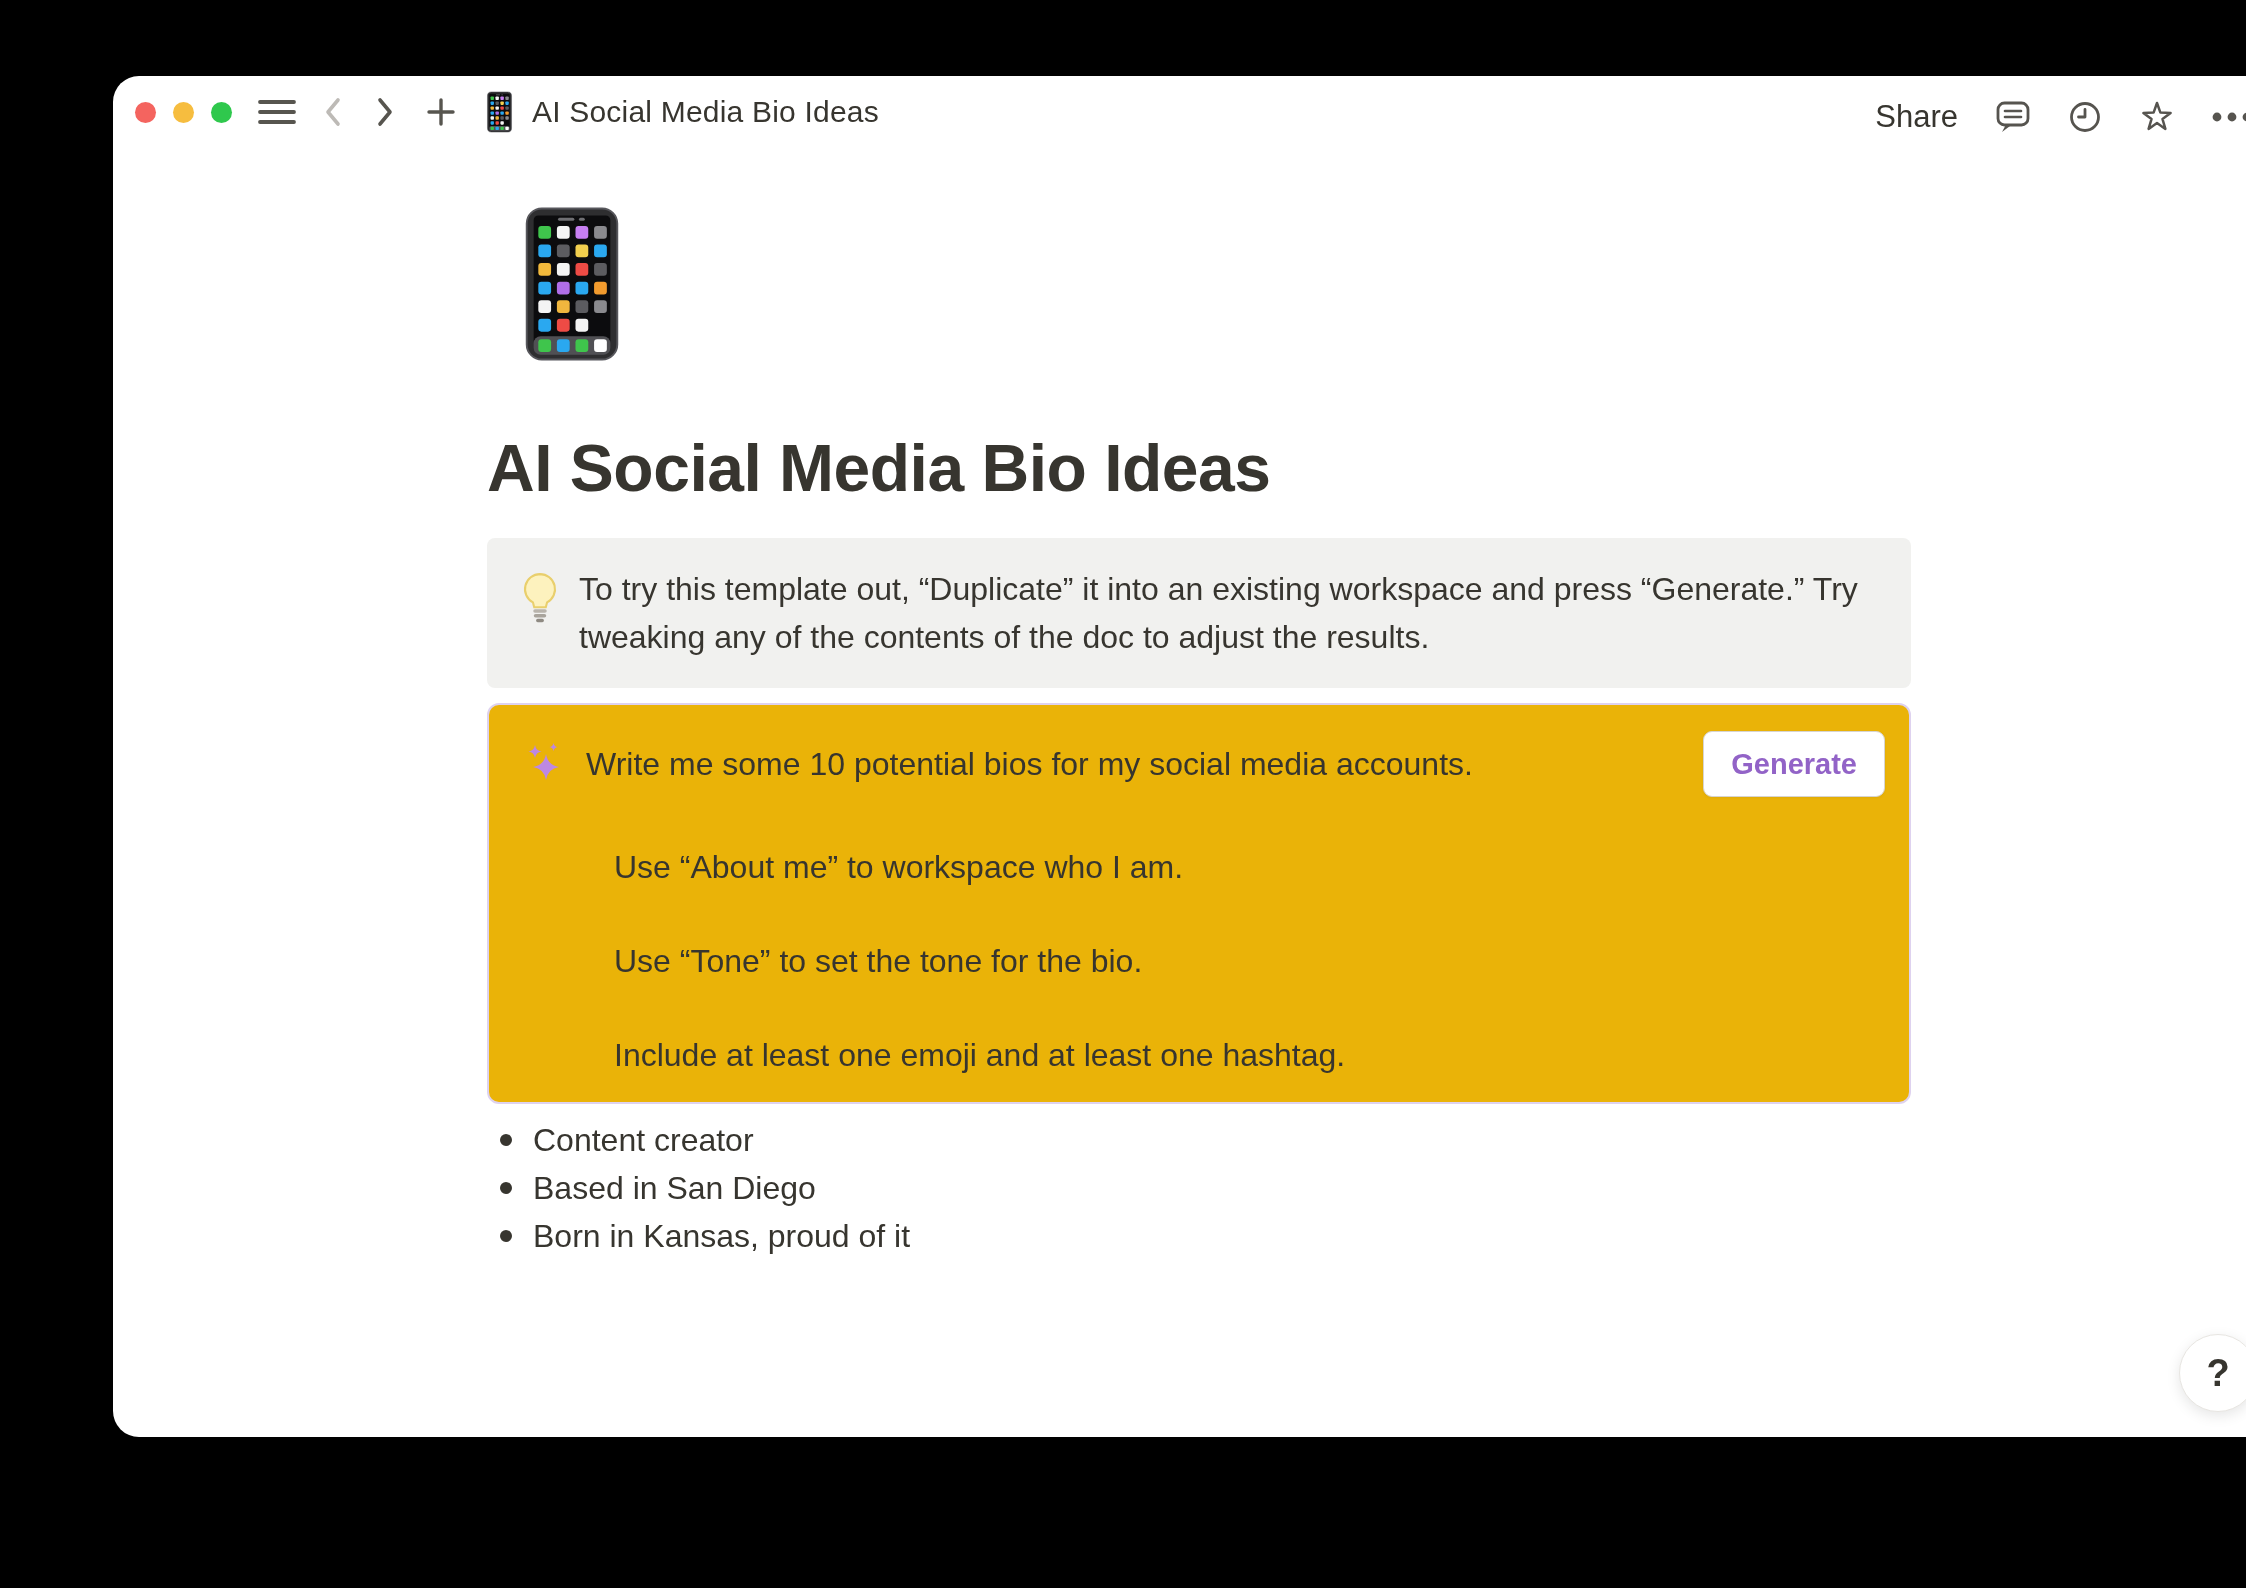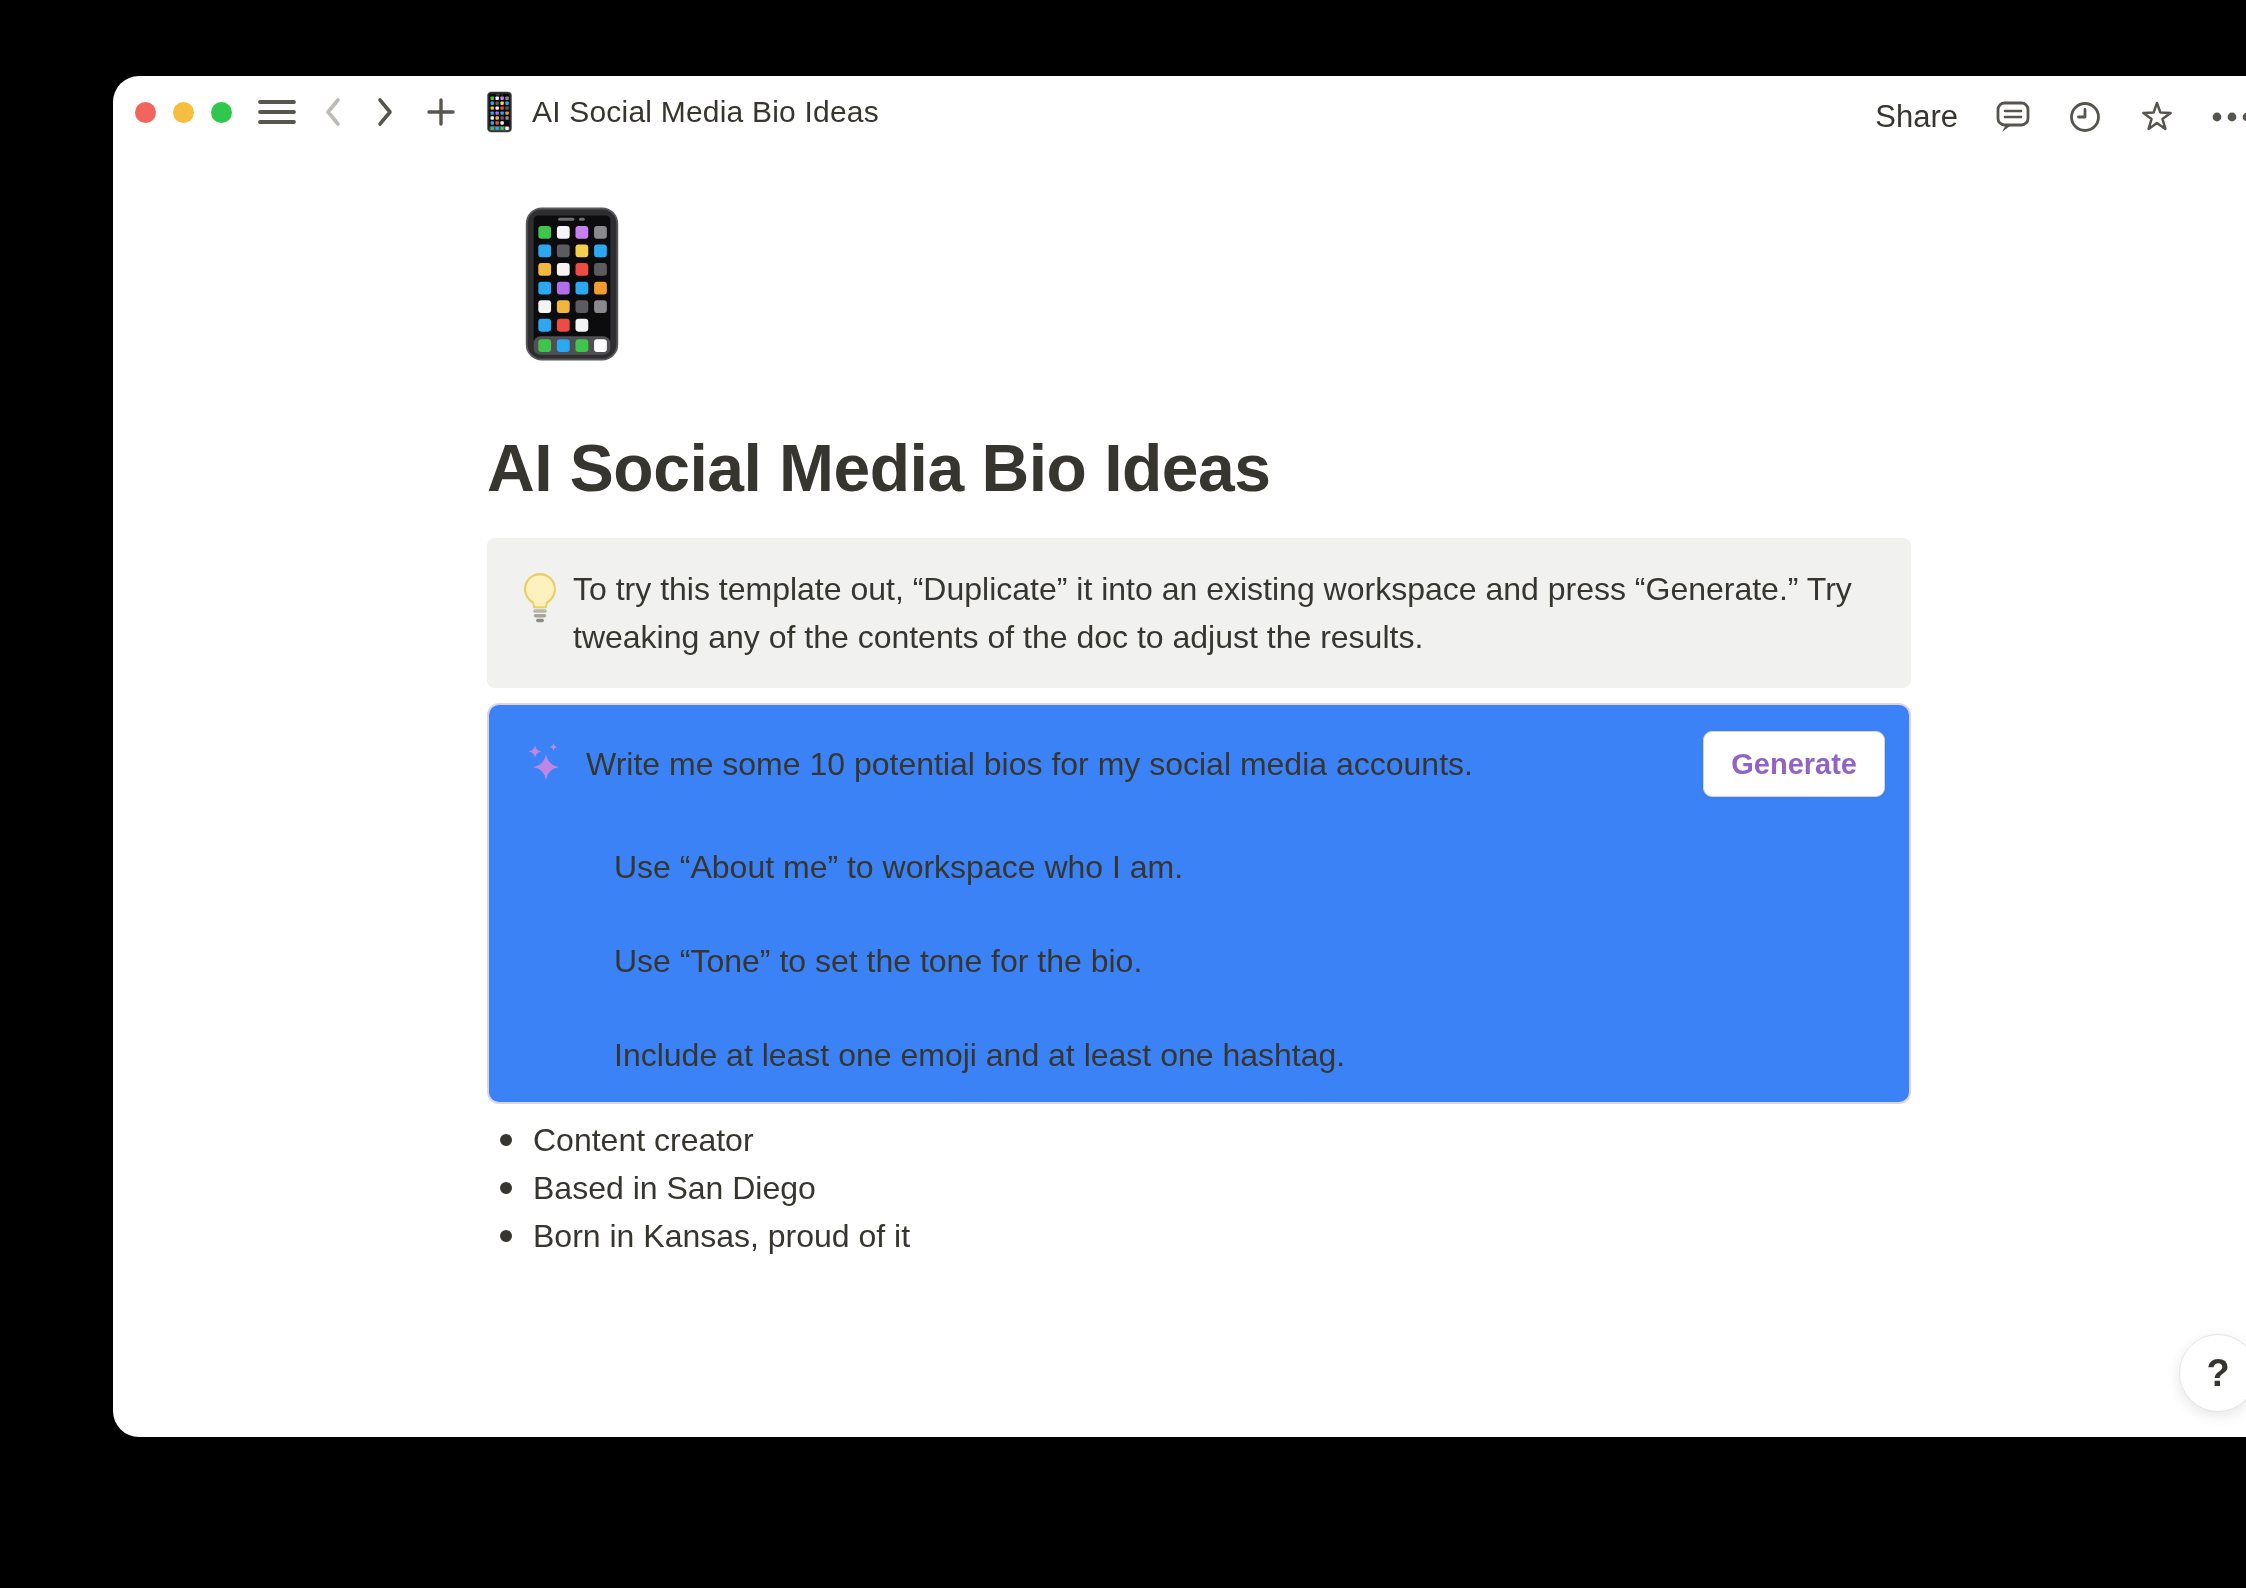--- a/index.html
+++ b/index.html
@@ -49,7 +49,7 @@
     padding:27px 45px 27px 32px; display:flex; align-items:flex-start;
   }
   .bulb { width:42px; height:58px; flex:0 0 auto; margin-top:6px; }
-  .callout-text { margin-left:12px; font-size:32px; line-height:48px; max-width:1290px; }
+  .callout-text { margin-left:18px; font-size:32px; line-height:48px; max-width:1290px; }
   .ai-block {
     margin-top:15px; background:#3b82f6;
     border:2px solid #ded2ef; border-radius:12px;

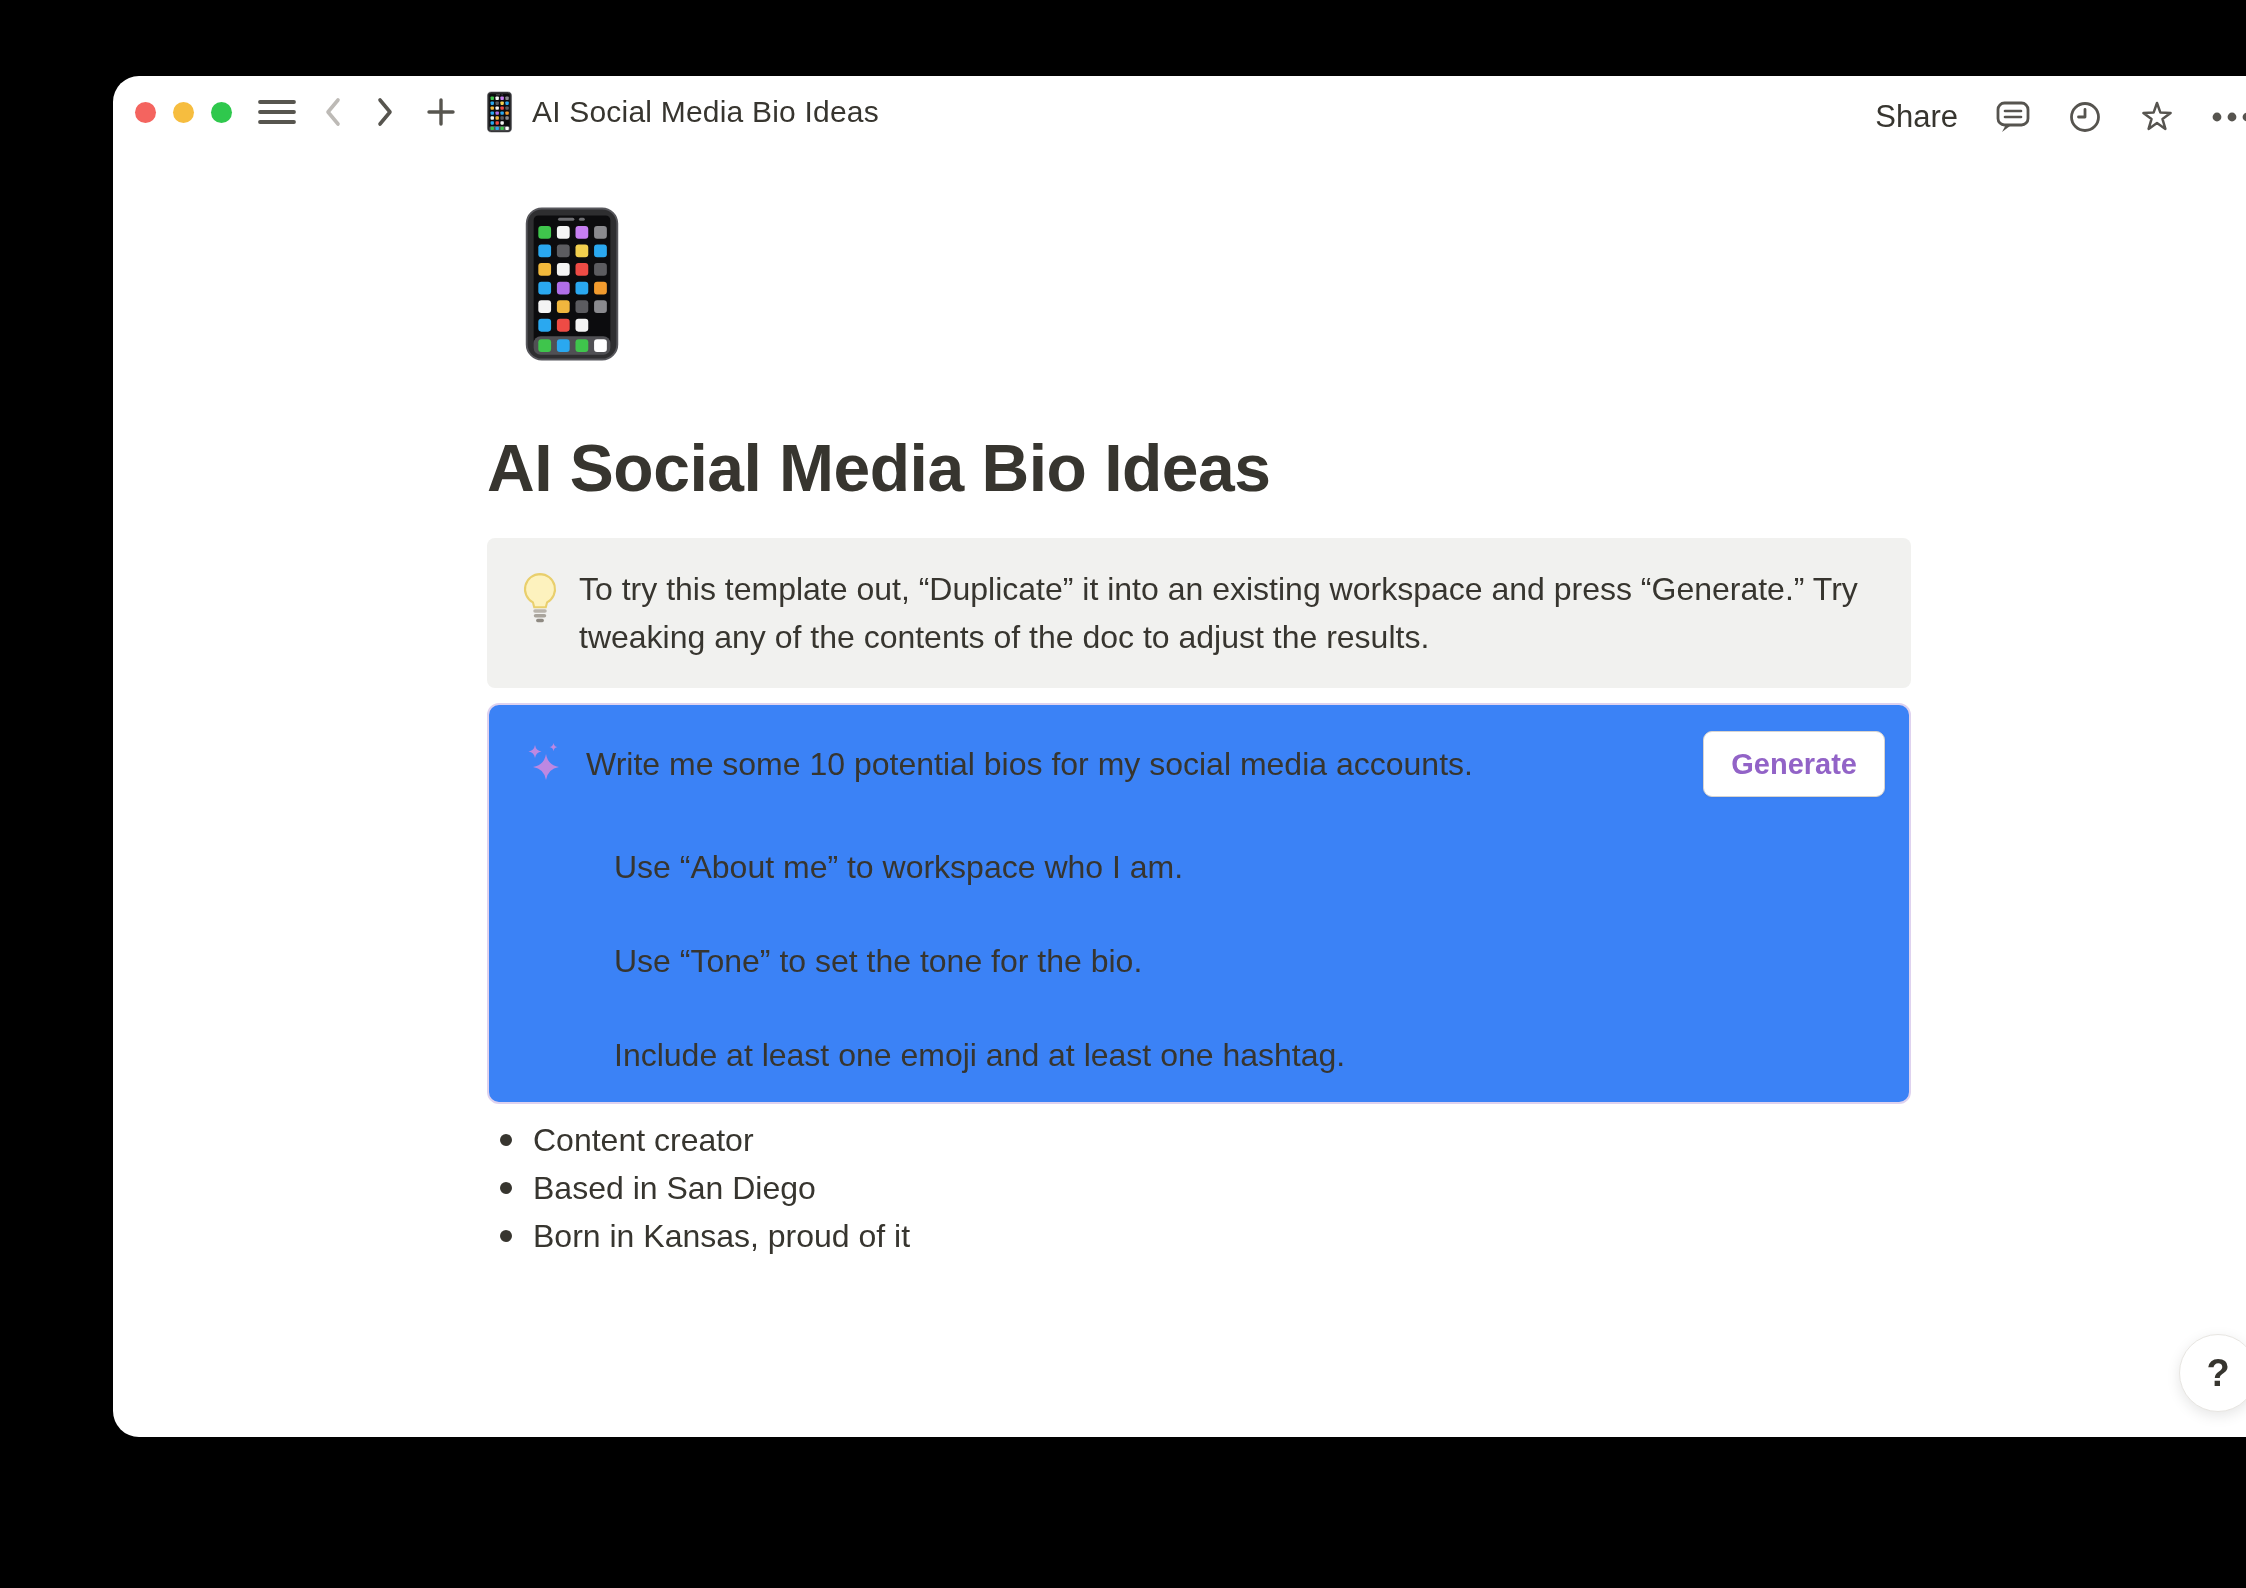--- a/index.html
+++ b/index.html
@@ -51,7 +51,7 @@
   .bulb { width:42px; height:58px; flex:0 0 auto; margin-top:6px; }
   .callout-text { margin-left:18px; font-size:32px; line-height:48px; max-width:1290px; }
   .ai-block {
-    margin-top:15px; background:#3b82f6;
+    margin-top:15px; background:#eab308;
     border:2px solid #ded2ef; border-radius:12px;
     padding:26px 24px 23px 34px;
   }

